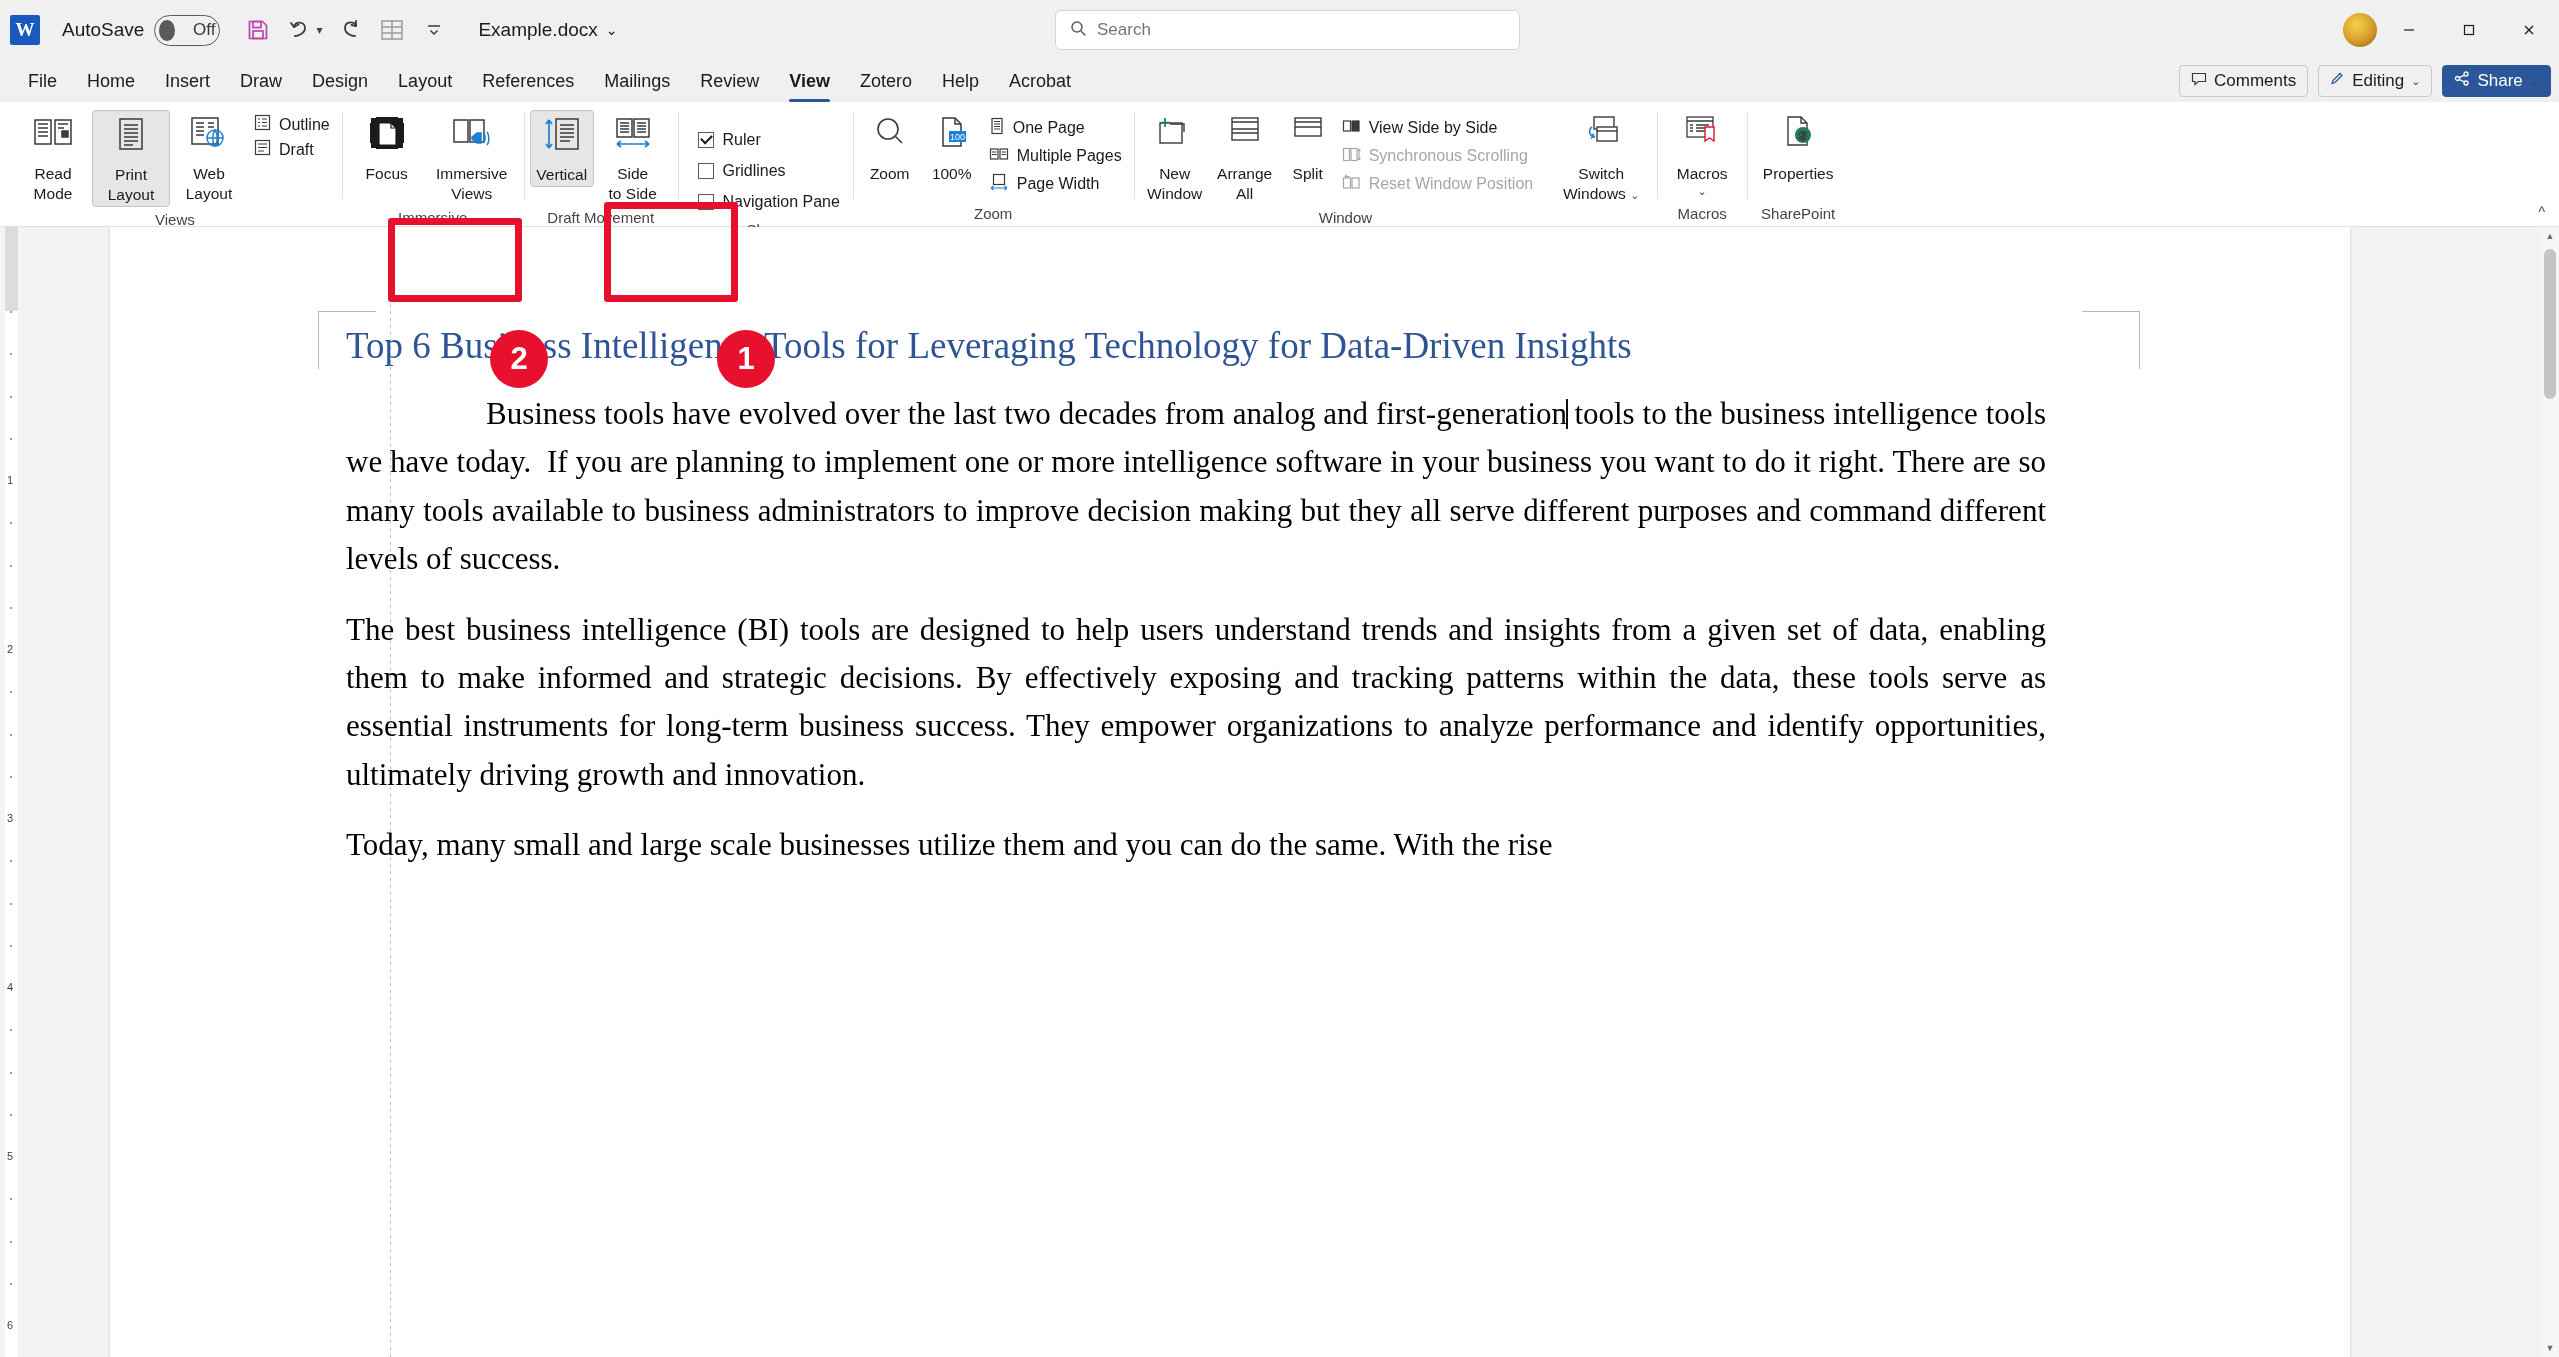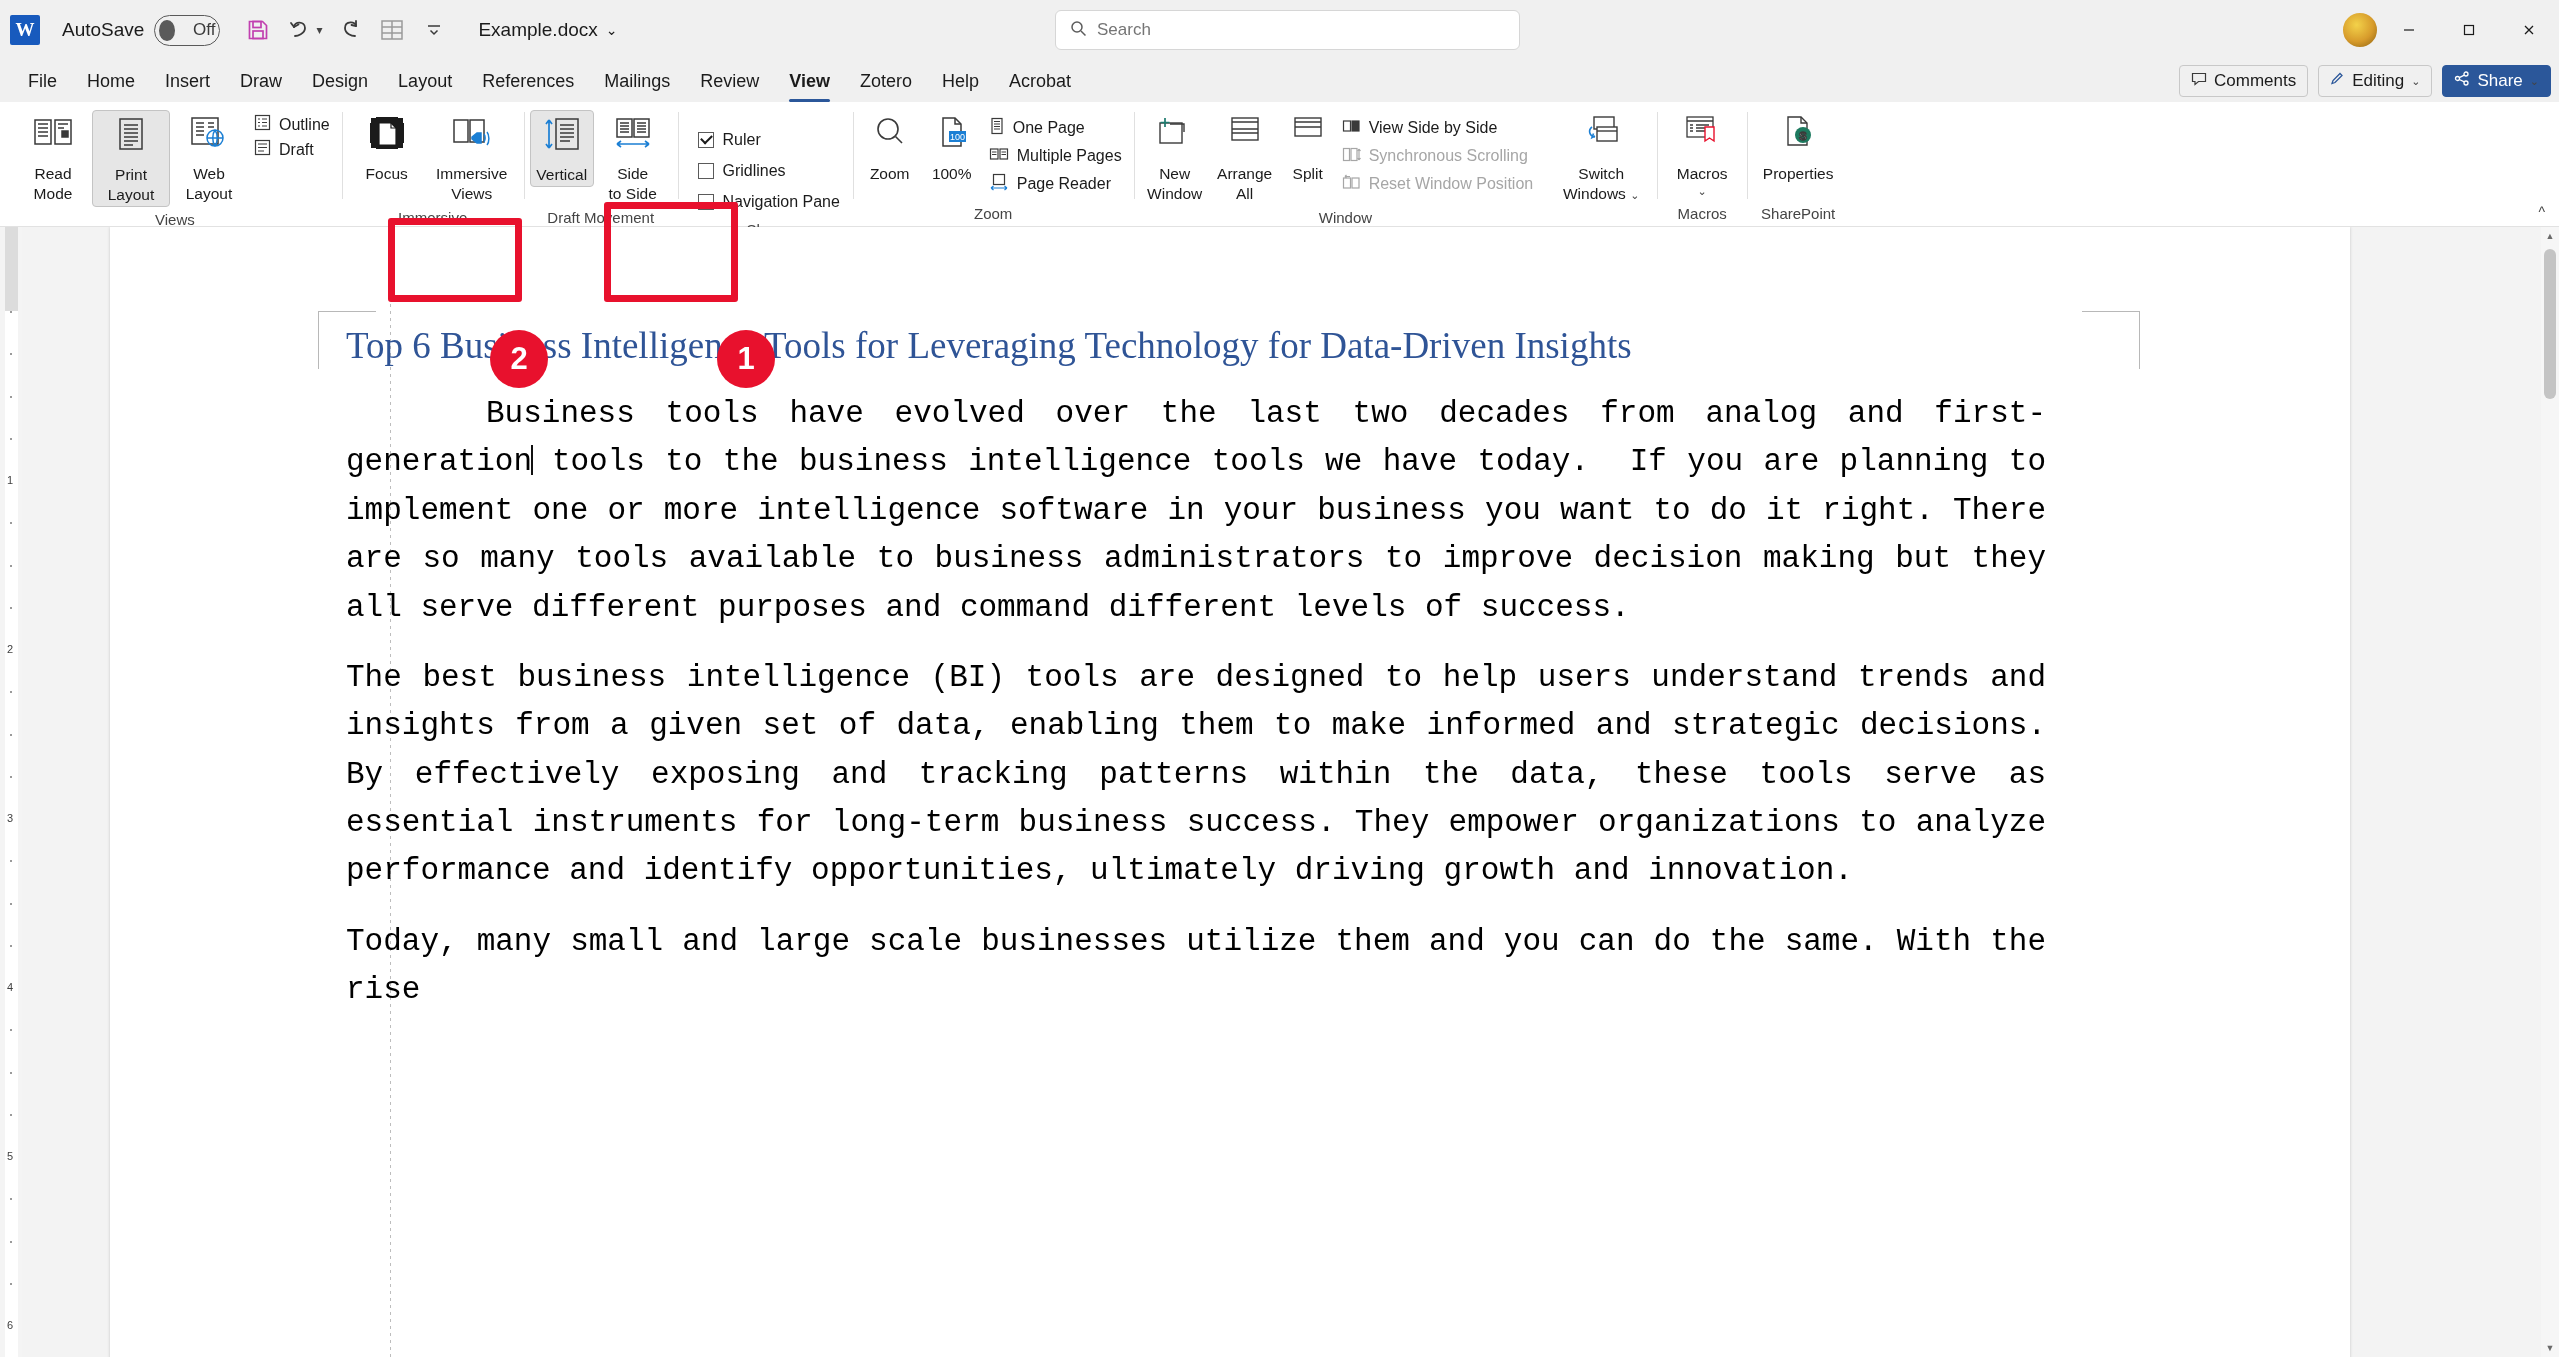--- a/index.html
+++ b/index.html
@@ -622,7 +622,7 @@
               <path d="M2 15h16M2 15l2.5-2M2 15l2.5 2M18 15l-2.5-2M18 15l-2.5 2" stroke="#1b7fd4"></path>
             </svg>
           </span>
-          <span>Page Reader</span>
+          <span>Page Width</span>
         </div>
       </div>
     </div>

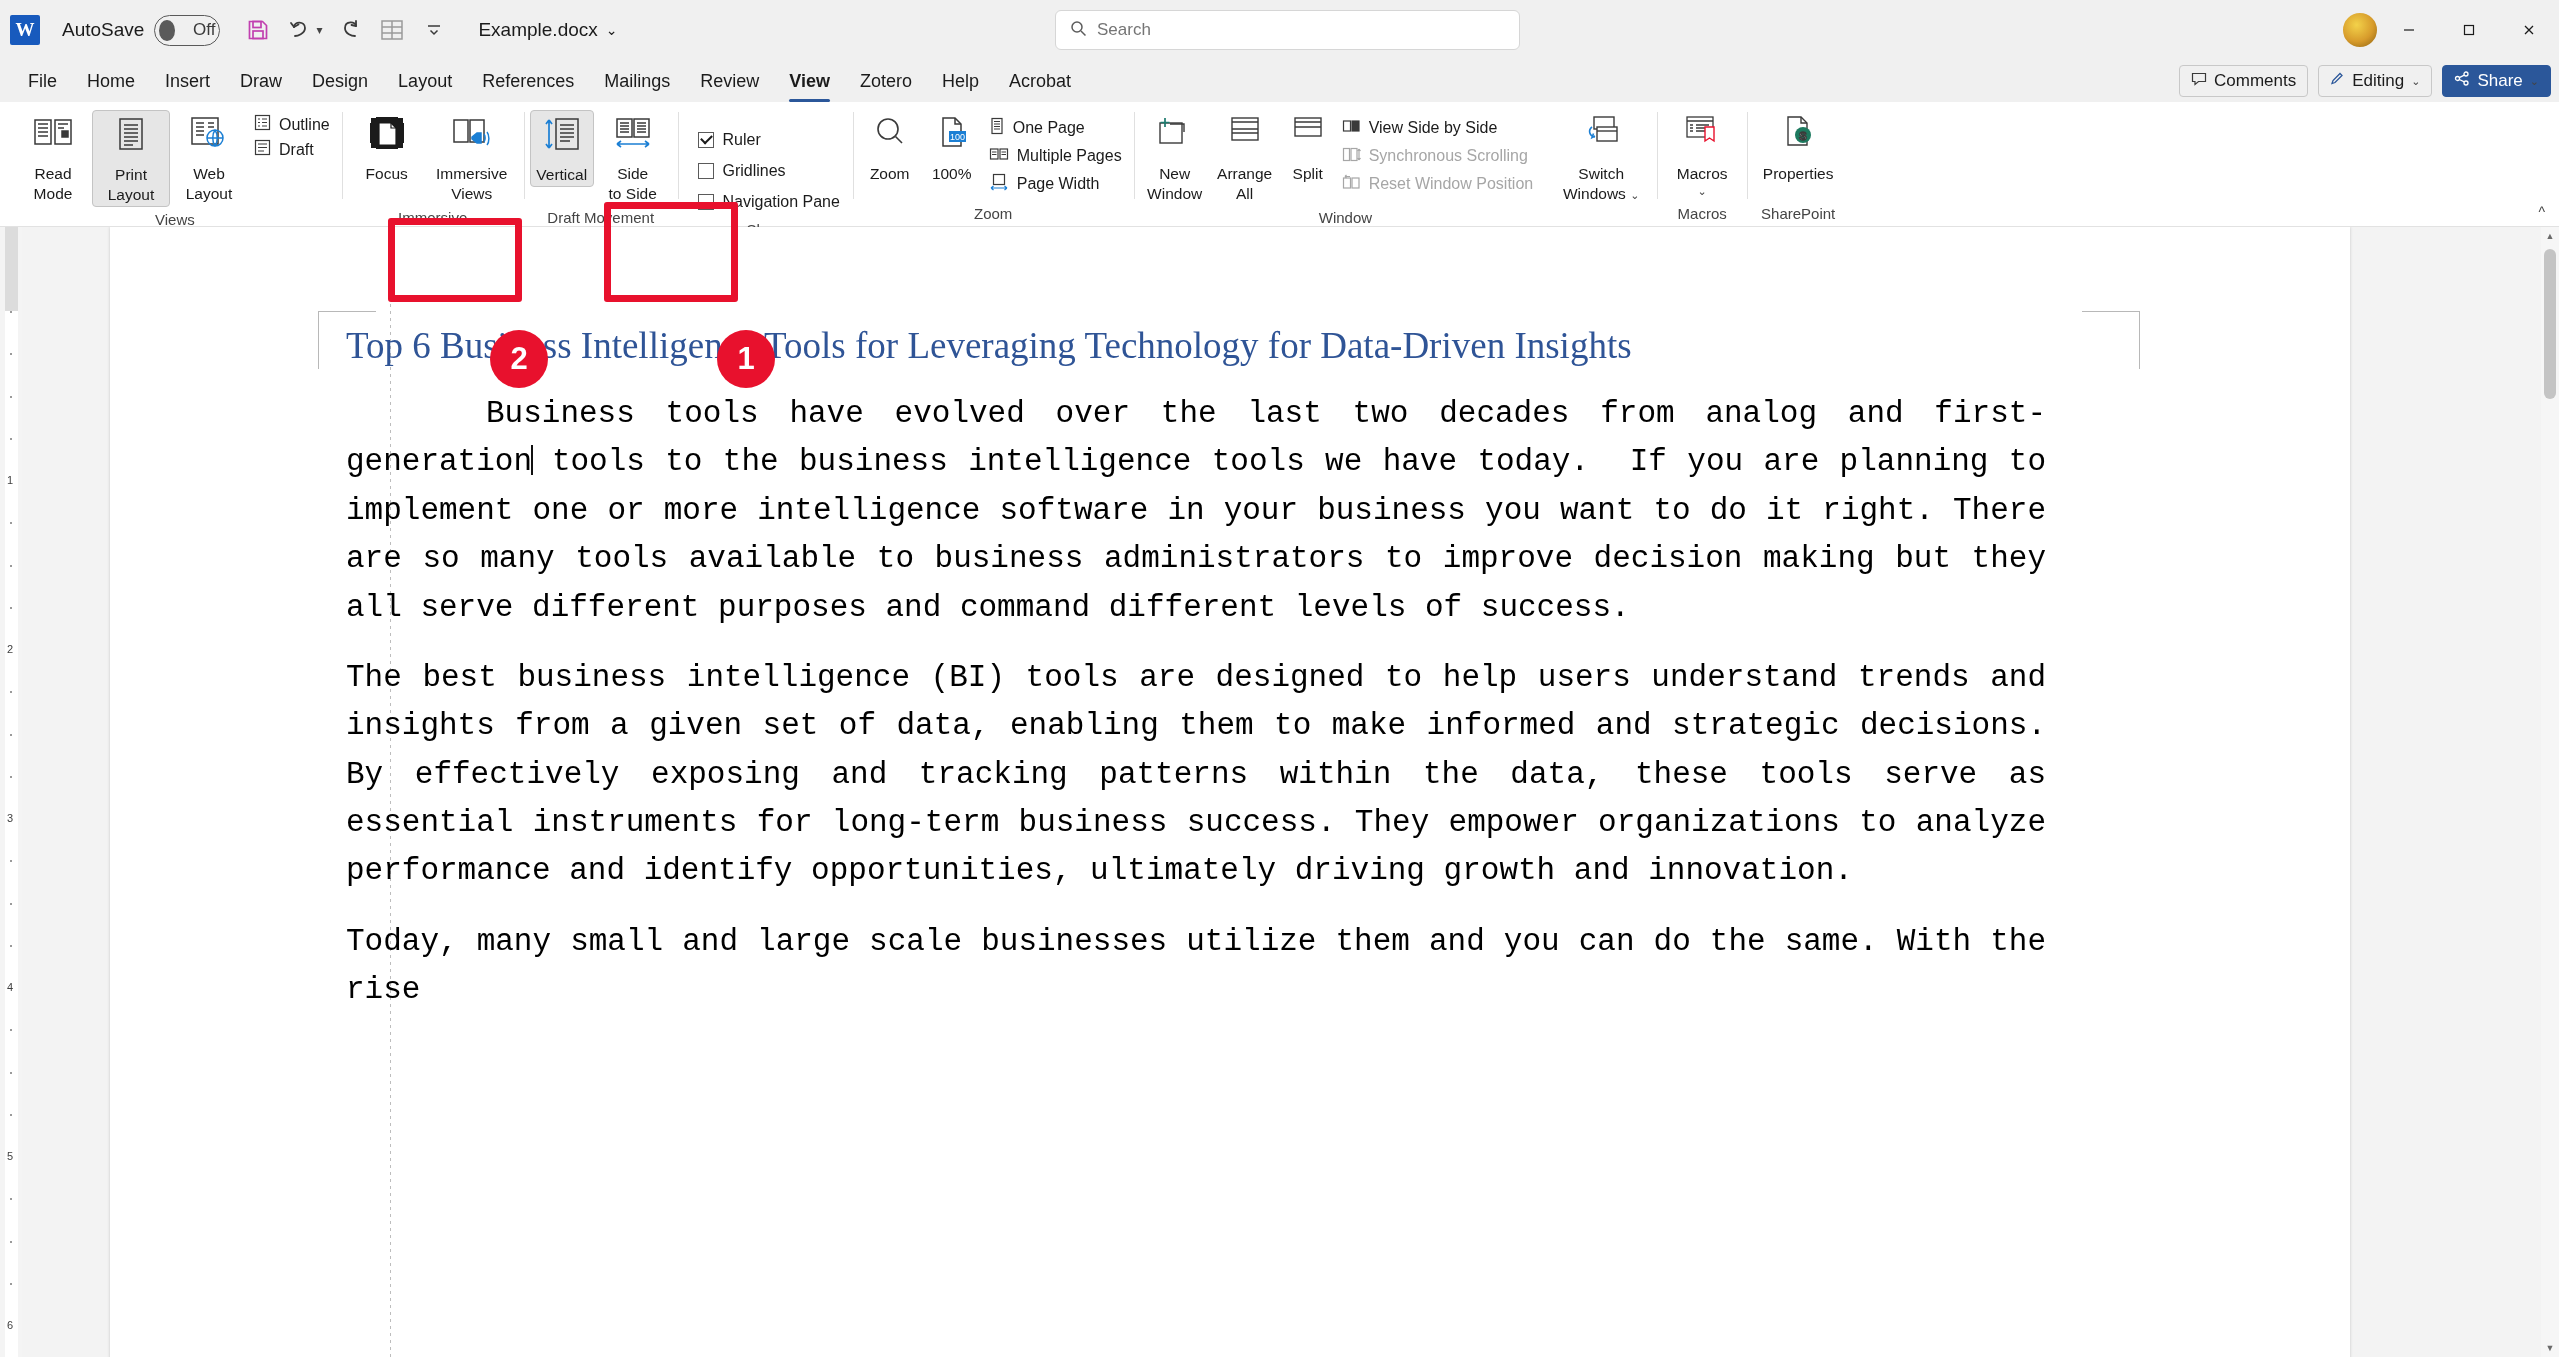--- a/index.html
+++ b/index.html
@@ -262,7 +262,6 @@
     text-align: justify;
     color: #000;
     margin-bottom: 22px;
-    font-family: Liberation Mono, monospace;
   }
   .doc-p.first { text-indent: 140px; }
   .caret-ins {

